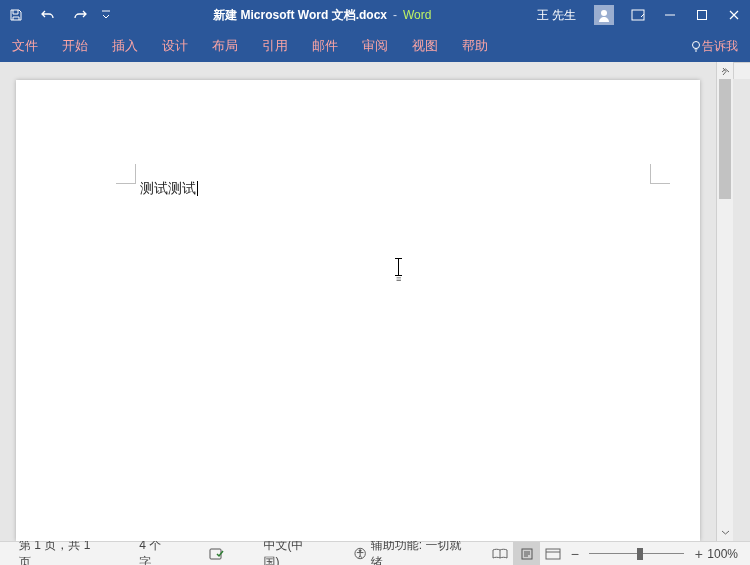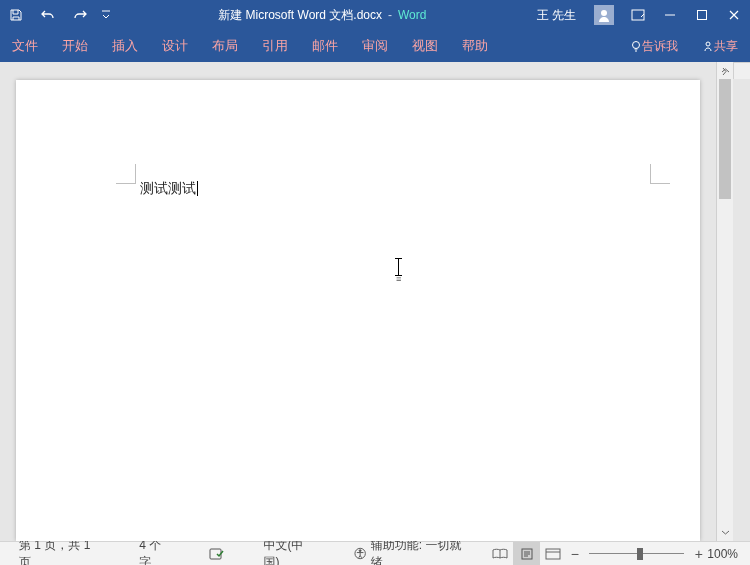--- a/index.html
+++ b/index.html
@@ -12,7 +12,7 @@
   .qat-btn, .winbtn { width:32px; height:30px; display:flex; align-items:center; justify-content:center; cursor:pointer; }
   .qat-btn svg, .winbtn svg { stroke:#fff; fill:none; }
   .title-center { flex:1; display:flex; justify-content:center; align-items:center; gap:6px; overflow:hidden; white-space:nowrap; }
-  .title-center .docname { color:#fff; }
+  .title-center .docname { color:#fff;font-weight:bold; }
   .title-center .appname { color:#5eead4; }
   .title-center .sep { color:#cdd9ec; }
   .account { display:flex; align-items:center; gap:18px; padding:0 8px; }

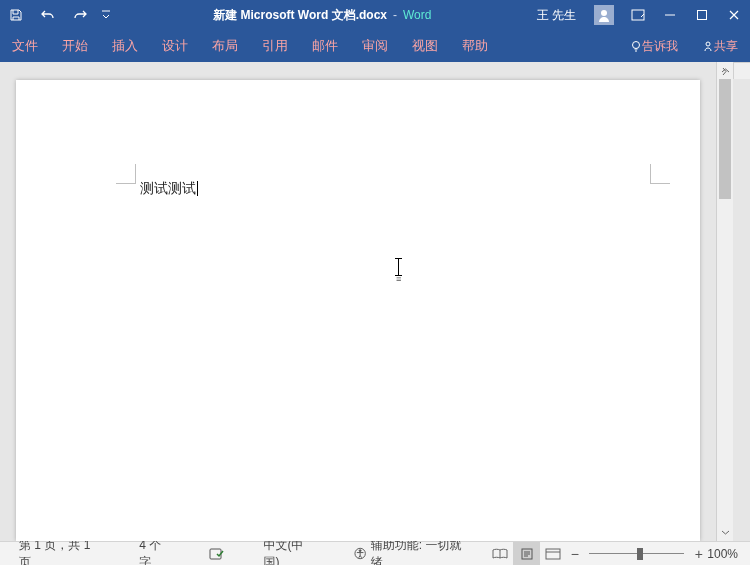--- a/index.html
+++ b/index.html
@@ -13,7 +13,7 @@
   .qat-btn svg, .winbtn svg { stroke:#fff; fill:none; }
   .title-center { flex:1; display:flex; justify-content:center; align-items:center; gap:6px; overflow:hidden; white-space:nowrap; }
   .title-center .docname { color:#fff;font-weight:bold; }
-  .title-center .appname { color:#5eead4; }
+  .title-center .appname { color:#bef264; }
   .title-center .sep { color:#cdd9ec; }
   .account { display:flex; align-items:center; gap:18px; padding:0 8px; }
   .avatar { width:20px; height:20px; background:#9aaed0; display:flex; align-items:center; justify-content:center; }

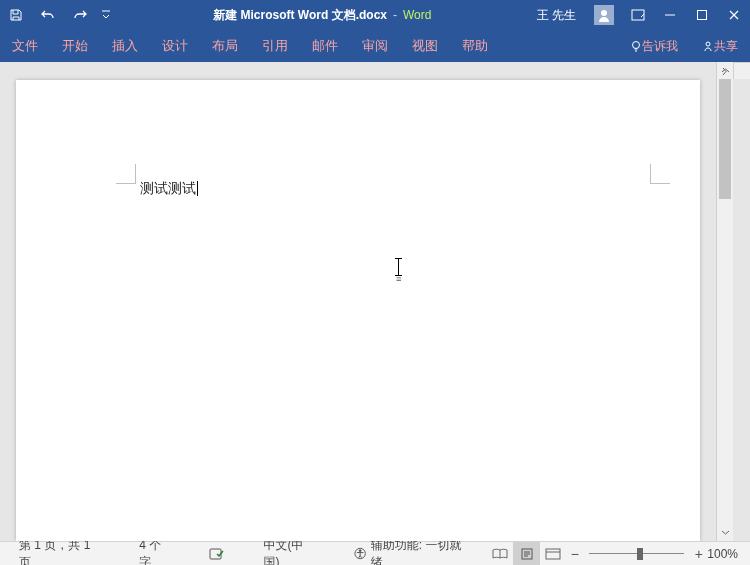--- a/index.html
+++ b/index.html
@@ -147,13 +147,6 @@
           </svg>
         <span>告诉我</span>
       </div>
-      <div class="rtab">
-        <svg width="12" height="12" viewBox="0 0 12 12" style="stroke:#fff;fill:none">
-            <circle cx="6" cy="4" r="2"></circle>
-            <path d="M3 11c0-2 1.5-3 3-3s3 1 3 3"></path>
-          </svg>
-        <span>共享</span>
-      </div>
     </div>
   </div>
 

